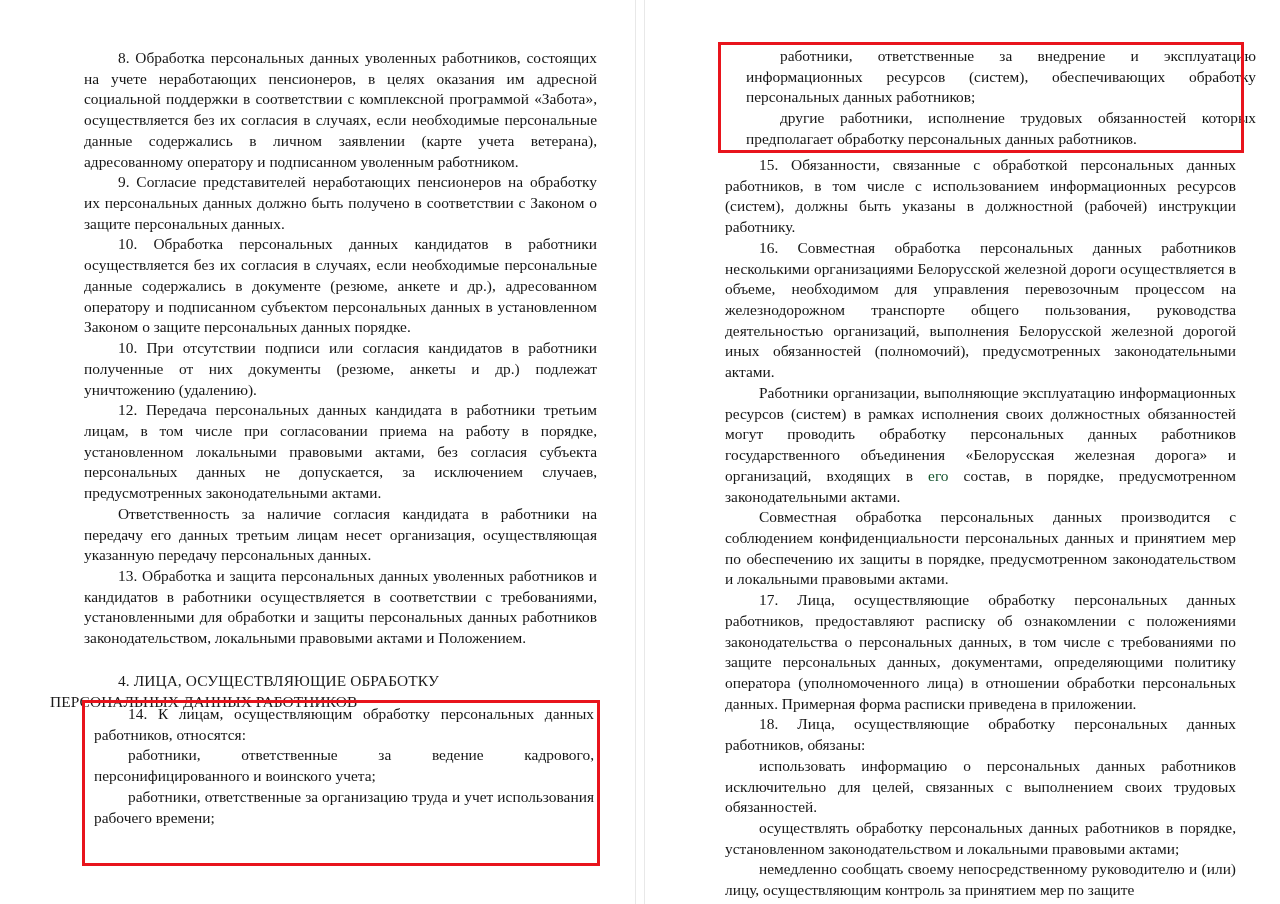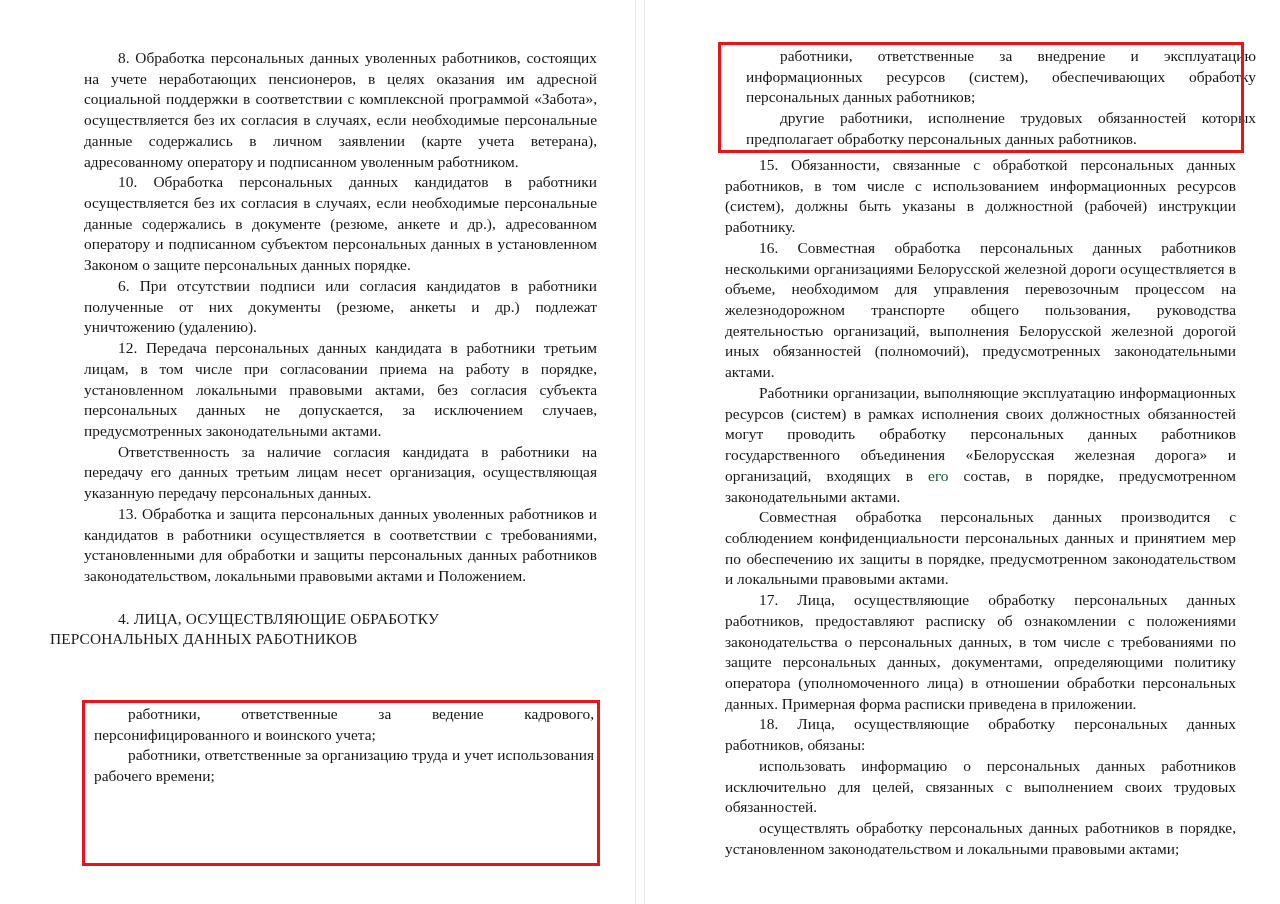--- a/index.html
+++ b/index.html
@@ -114,6 +114,7 @@
 
   <div class="column col-left">
     <p>8. Обработка персональных данных уволенных работников, состоящих на учете неработающих пенсионеров, в целях оказания им адресной социальной поддержки в соответствии с комплексной программой «Забота», осуществляется без их согласия в случаях, если необходимые персональные данные содержались в личном заявлении (карте учета ветерана), адресованному оператору и подписанном уволенным работником.</p>
+    <p>9. Согласие представителей неработающих пенсионеров на обработку их персональных данных должно быть получено в соответствии с Законом о защите персональных данных.</p>
     <p>10. Обработка персональных данных кандидатов в работники осуществляется без их согласия в случаях, если необходимые персональные данные содержались в документе (резюме, анкете и др.), адресованном оператору и подписанном субъектом персональных данных в установленном Законом о защите персональных данных порядке.</p>
     <p>6. При отсутствии подписи или согласия кандидатов в работники полученные от них документы (резюме, анкеты и др.) подлежат уничтожению (удалению).</p>
     <p>12. Передача персональных данных кандидата в работники третьим лицам, в том числе при согласовании приема на работу в порядке, установленном локальными правовыми актами, без согласия субъекта персональных данных не допускается, за исключением случаев, предусмотренных законодательными актами.</p>

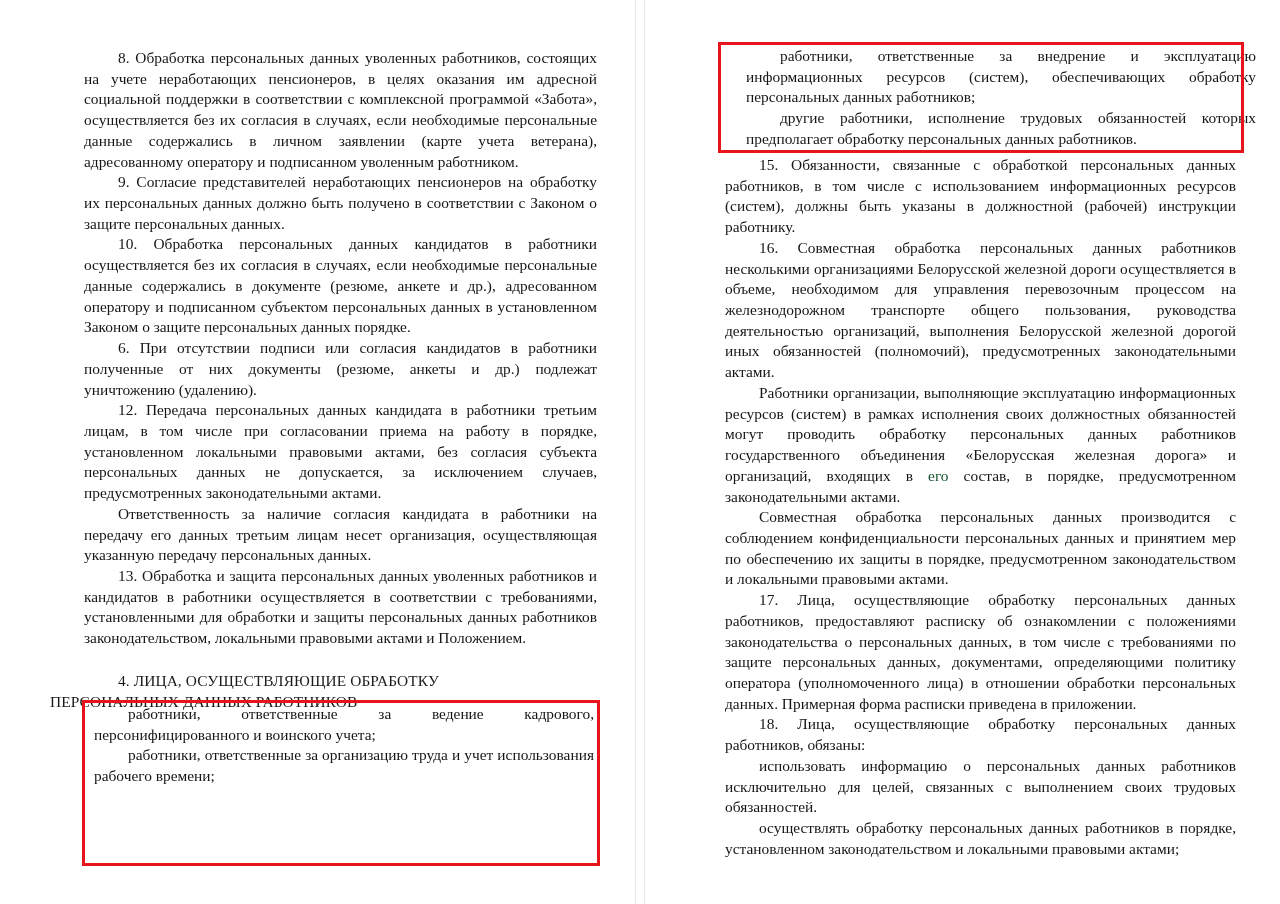--- a/index.html
+++ b/index.html
@@ -116,7 +116,7 @@
     <p>8. Обработка персональных данных уволенных работников, состоящих на учете неработающих пенсионеров, в целях оказания им адресной социальной поддержки в соответствии с комплексной программой «Забота», осуществляется без их согласия в случаях, если необходимые персональные данные содержались в личном заявлении (карте учета ветерана), адресованному оператору и подписанном уволенным работником.</p>
     <p>9. Согласие представителей неработающих пенсионеров на обработку их персональных данных должно быть получено в соответствии с Законом о защите персональных данных.</p>
     <p>10. Обработка персональных данных кандидатов в работники осуществляется без их согласия в случаях, если необходимые персональные данные содержались в документе (резюме, анкете и др.), адресованном оператору и подписанном субъектом персональных данных в установленном Законом о защите персональных данных порядке.</p>
-    <p>6. При отсутствии подписи или согласия кандидатов в работники полученные от них документы (резюме, анкеты и др.) подлежат уничтожению (удалению).</p>
+    <p>10. При отсутствии подписи или согласия кандидатов в работники полученные от них документы (резюме, анкеты и др.) подлежат уничтожению (удалению).</p>
     <p>12. Передача персональных данных кандидата в работники третьим лицам, в том числе при согласовании приема на работу в порядке, установленном локальными правовыми актами, без согласия субъекта персональных данных не допускается, за исключением случаев, предусмотренных законодательными актами.</p>
     <p>Ответственность за наличие согласия кандидата в работники на передачу его данных третьим лицам несет организация, осуществляющая указанную передачу персональных данных.</p>
     <p>13. Обработка и защита персональных данных уволенных работников и кандидатов в работники осуществляется в соответствии с требованиями, установленными для обработки и защиты персональных данных работников законодательством, локальными правовыми актами и Положением.</p>

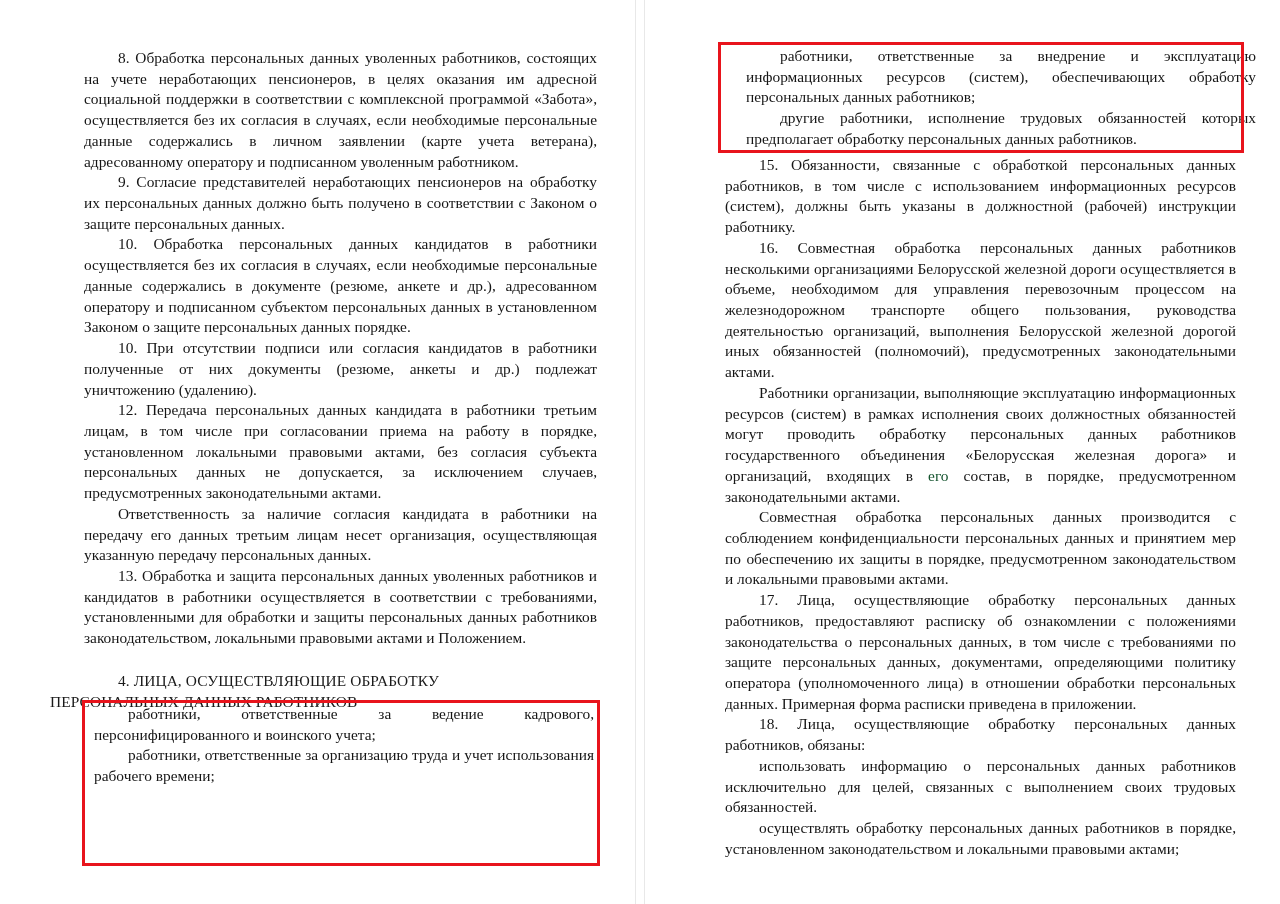--- a/index.html
+++ b/index.html
@@ -144,6 +144,7 @@
   </div>
 
   <div class="boxed-text boxed-left">
+    <p>14. К лицам, осуществляющим обработку персональных данных работников, относятся:</p>
     <p>работники, ответственные за ведение кадрового, персонифицированного и воинского учета;</p>
     <p>работники, ответственные за организацию труда и учет использования рабочего времени;</p>
   </div>

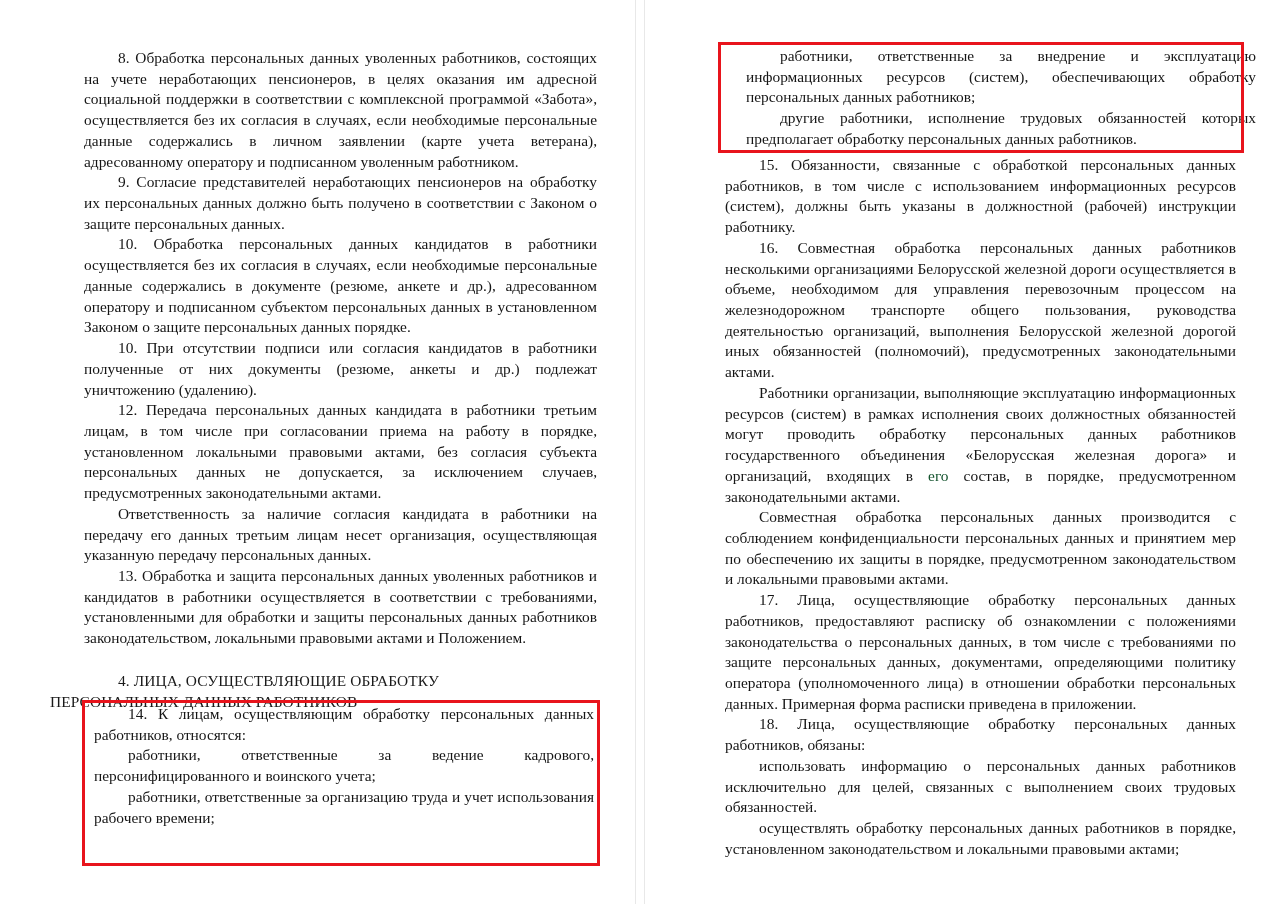--- a/index.html
+++ b/index.html
@@ -141,6 +141,7 @@
     <p>18. Лица, осуществляющие обработку персональных данных работников, обязаны:</p>
     <p>использовать информацию о персональных данных работников исключительно для целей, связанных с выполнением своих трудовых обязанностей.</p>
     <p>осуществлять обработку персональных данных работников в порядке, установленном законодательством и локальными правовыми актами;</p>
+    <p>немедленно сообщать своему непосредственному руководителю и (или) лицу, осуществляющим контроль за принятием мер по защите</p>
   </div>
 
   <div class="boxed-text boxed-left">

